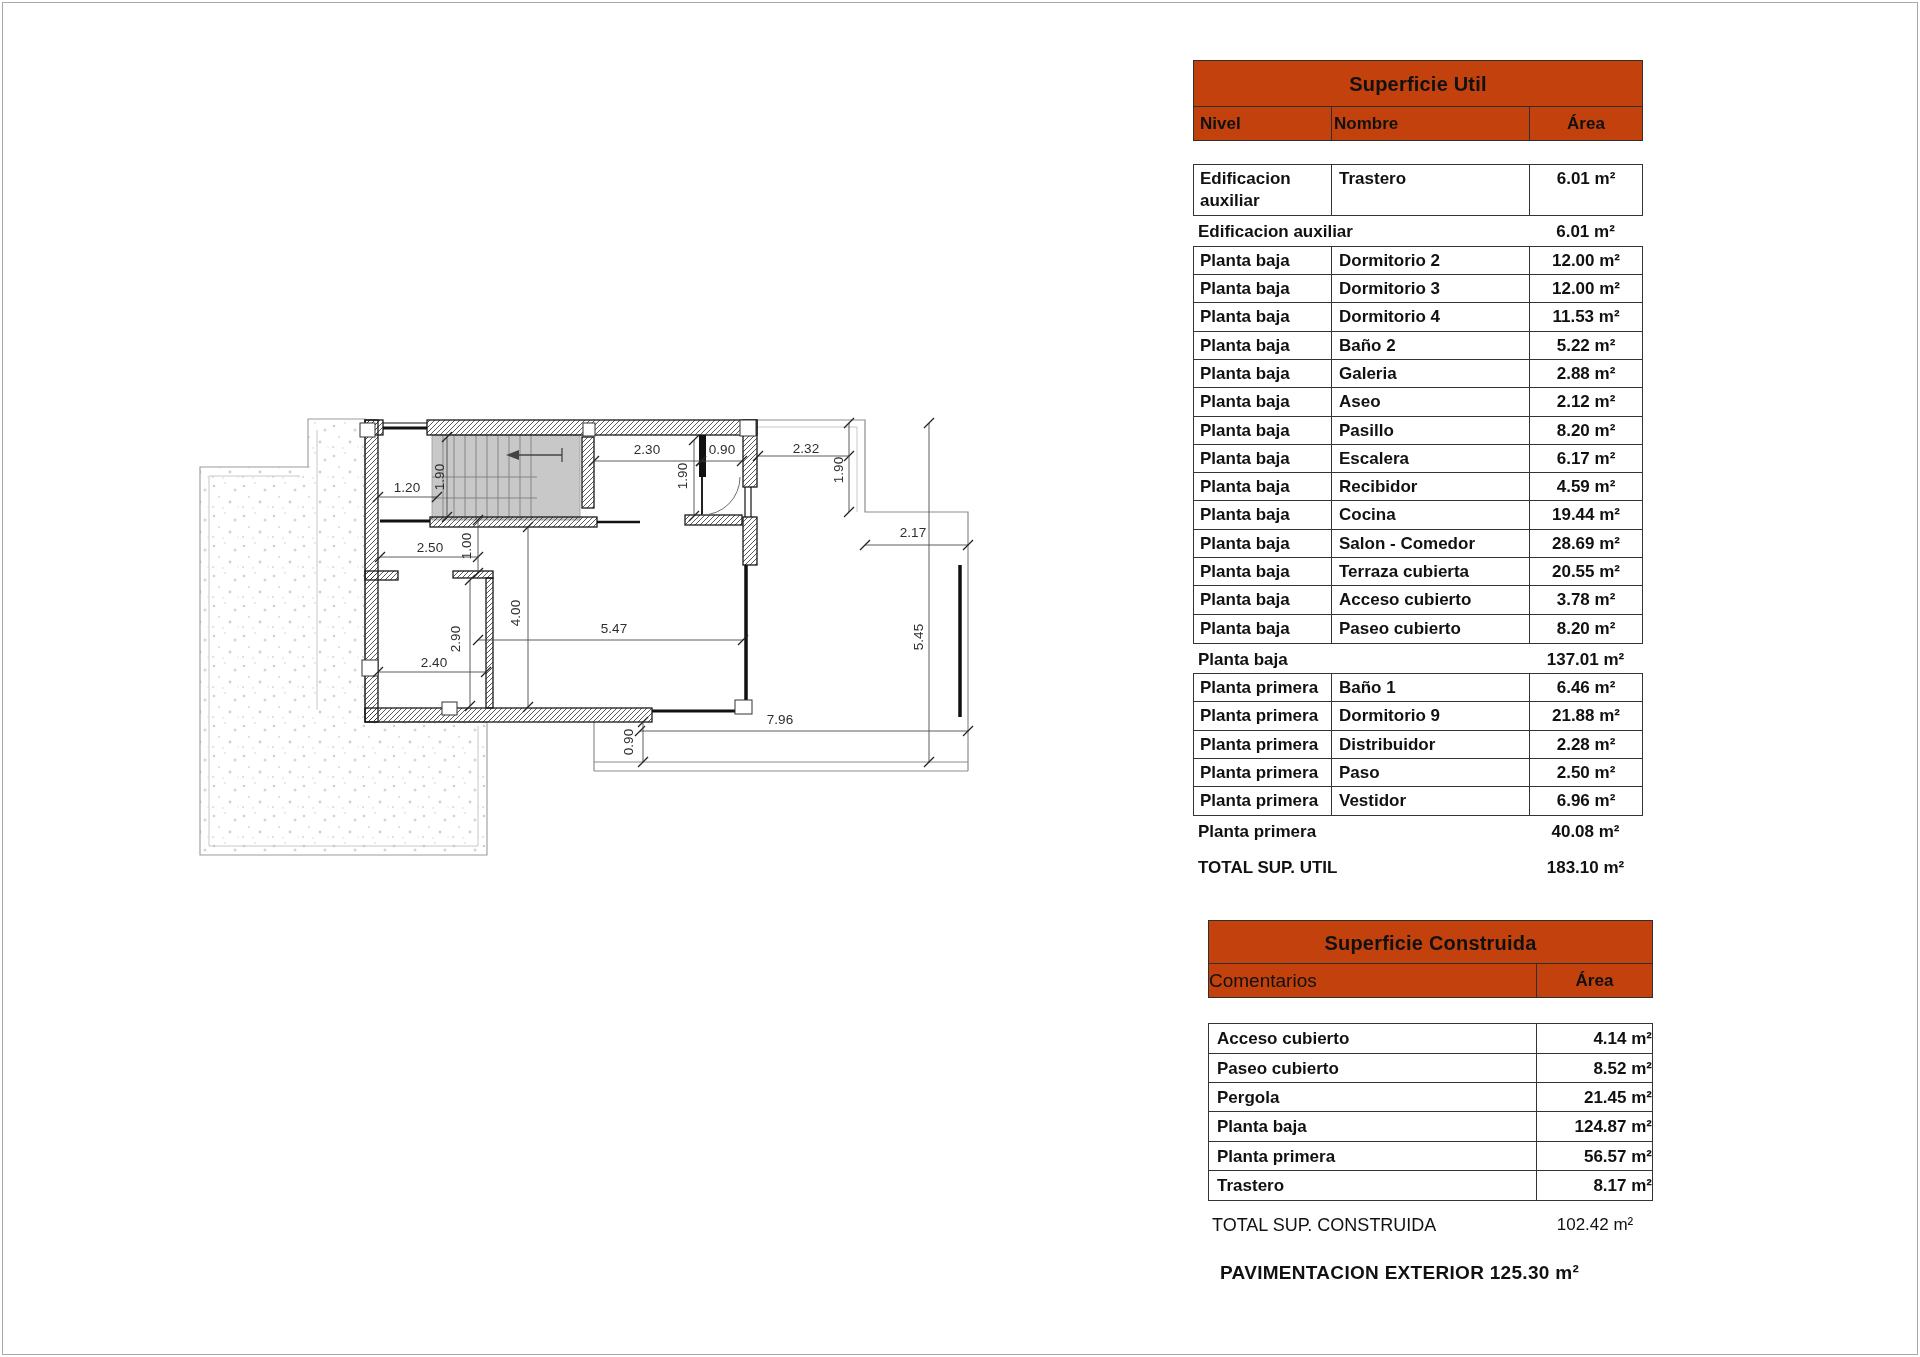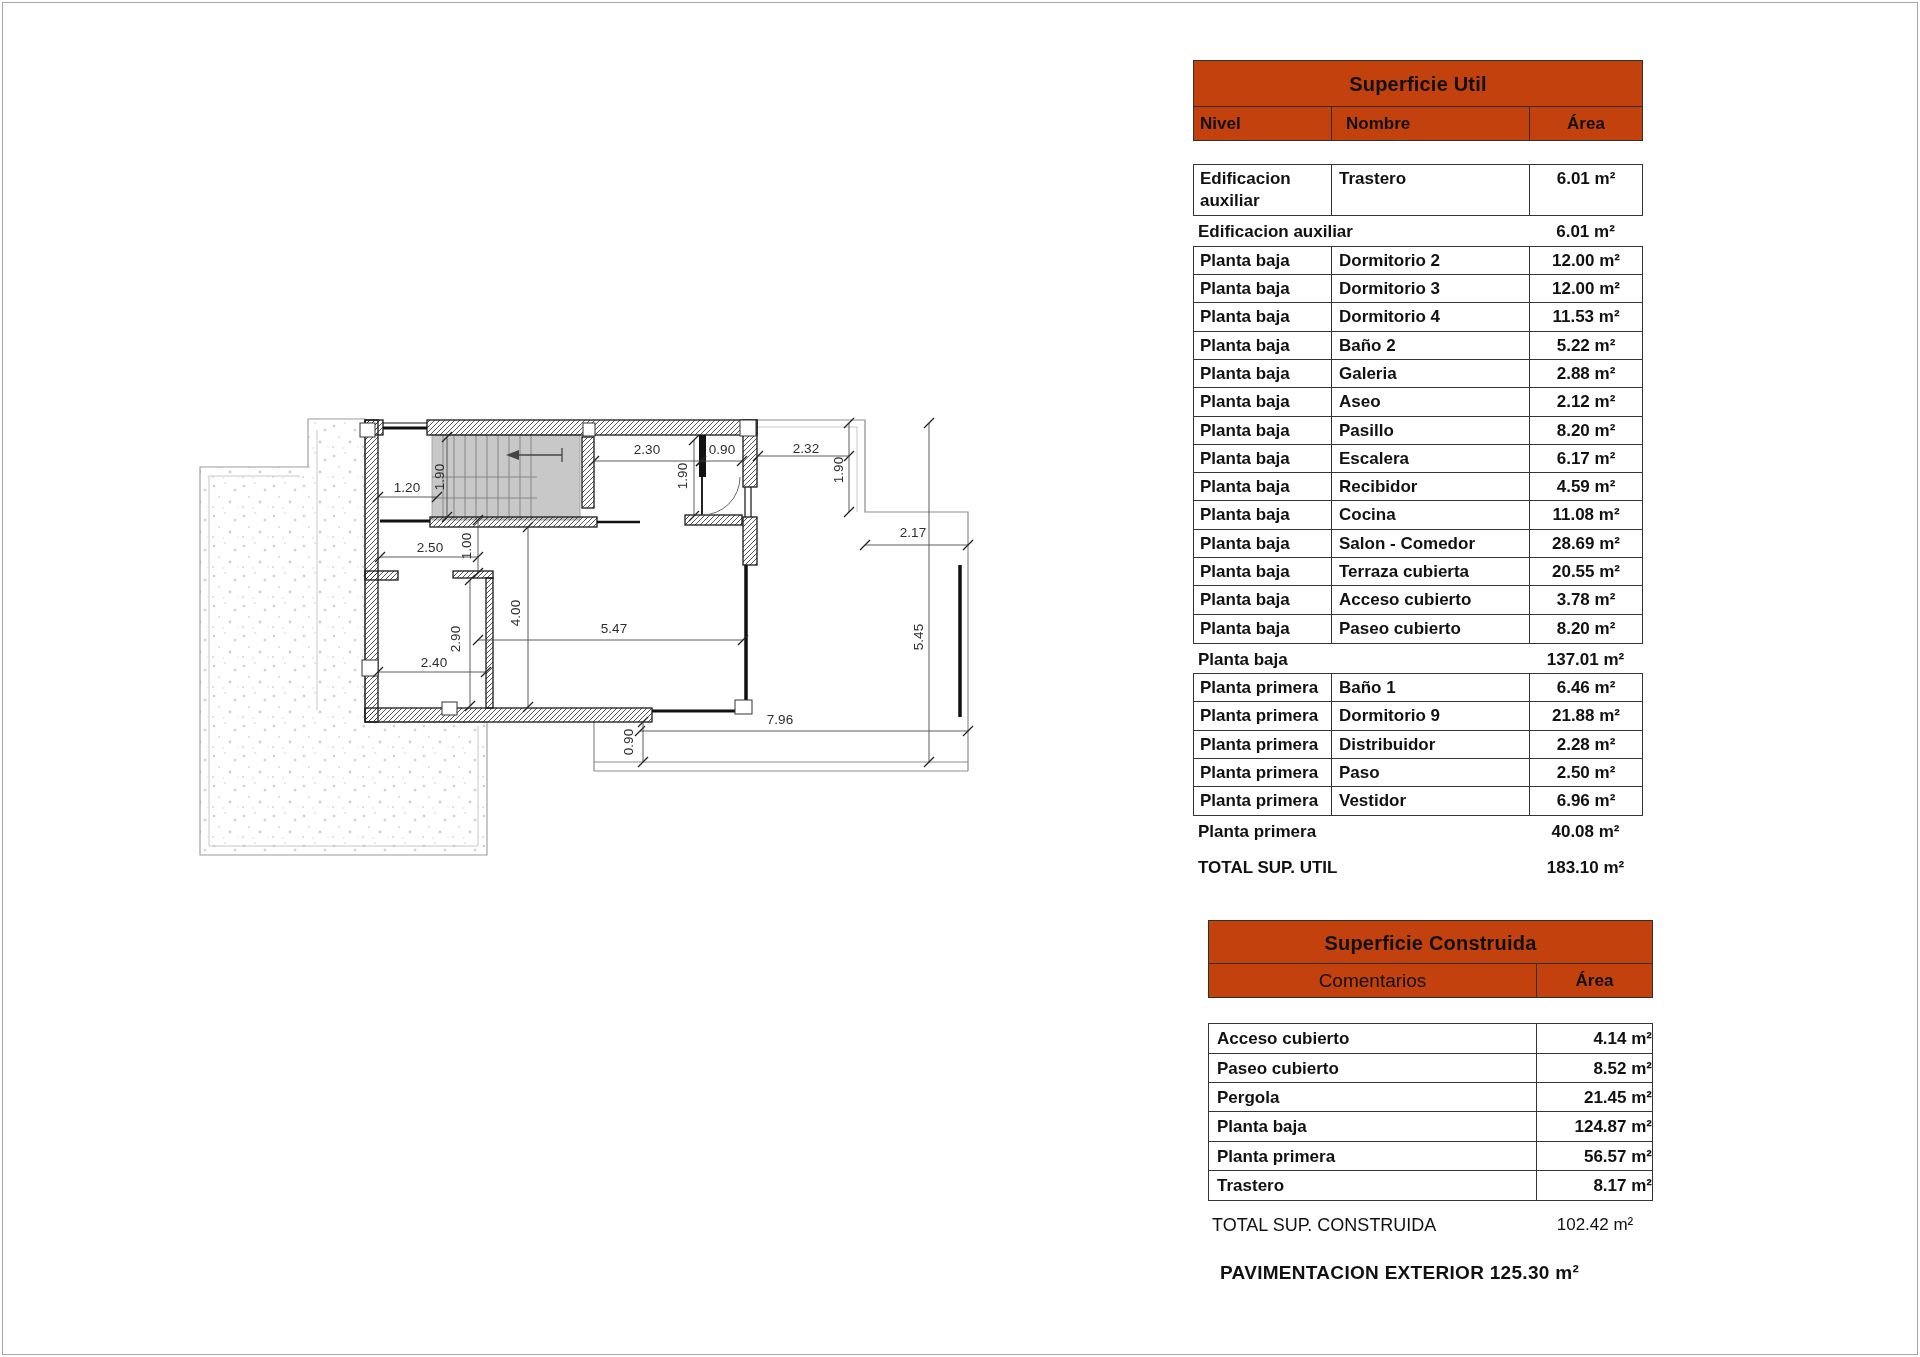--- a/index.html
+++ b/index.html
@@ -213,7 +213,7 @@
     <div class="t-title">Superficie Util</div>
     <div class="t-hdr">
       <div class="hc" style="width:137px;padding-left:6px">Nivel</div>
-      <div class="hc" style="width:198px;padding-left:14px;border-left:1.8px solid #2f2f2f">Nombre</div>
+      <div class="hc" style="width:198px;padding-left:2px;border-left:1.8px solid #2f2f2f">Nombre</div>
       <div class="hc" style="flex:1;border-left:1.8px solid #2f2f2f;text-align:center">Área</div>
     </div>
   </div>

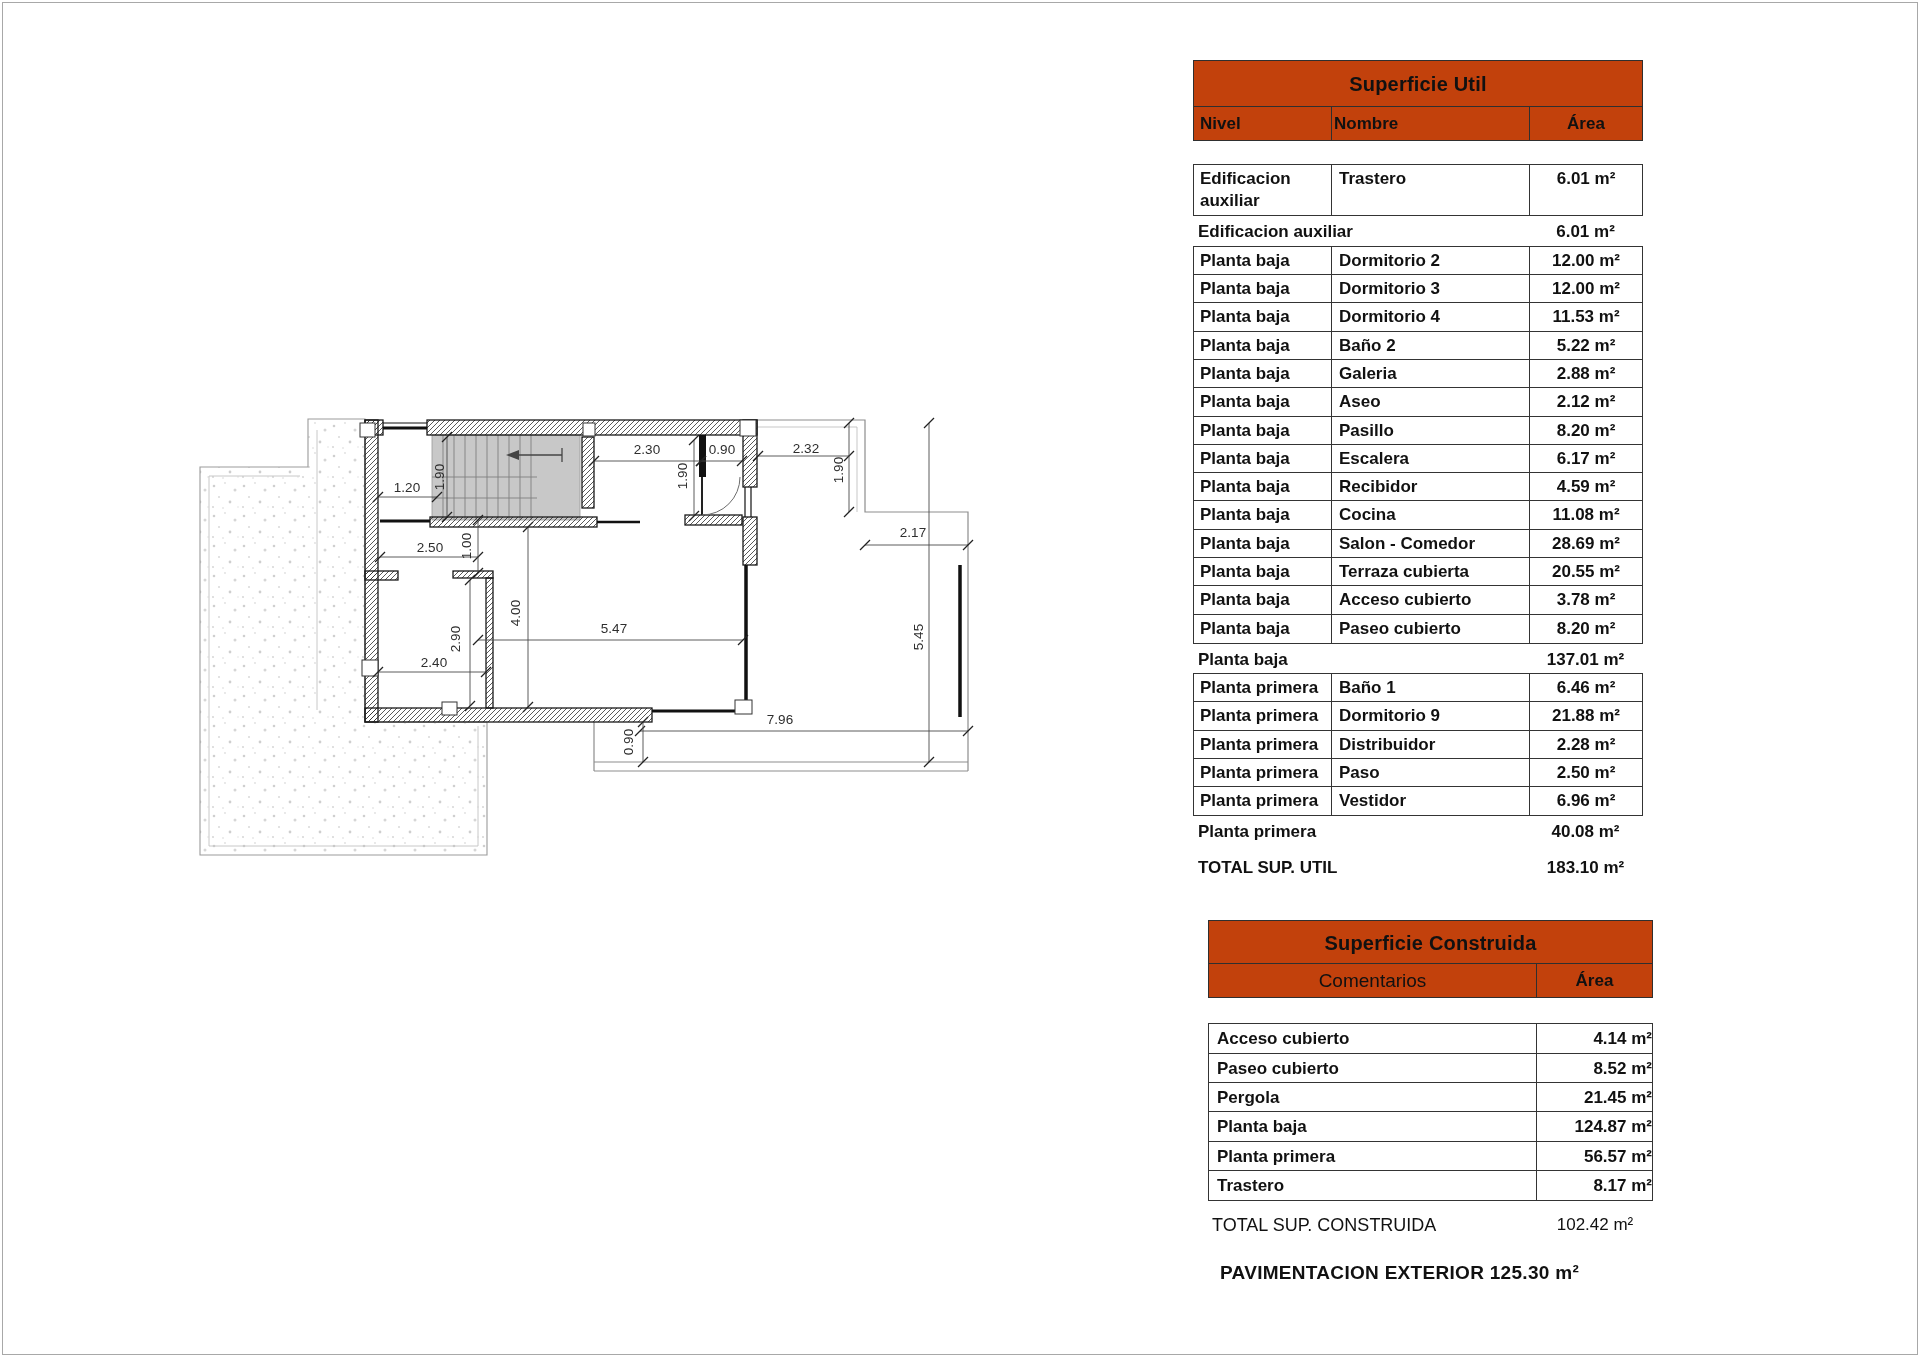--- a/index.html
+++ b/index.html
@@ -275,7 +275,7 @@
       <div class="row">
         <div class="cell c1">Planta baja</div>
         <div class="cell c2">Cocina</div>
-        <div class="cell c3">11.08 m²</div>
+        <div class="cell c3">19.44 m²</div>
       </div>
       <div class="row">
         <div class="cell c1">Planta baja</div>

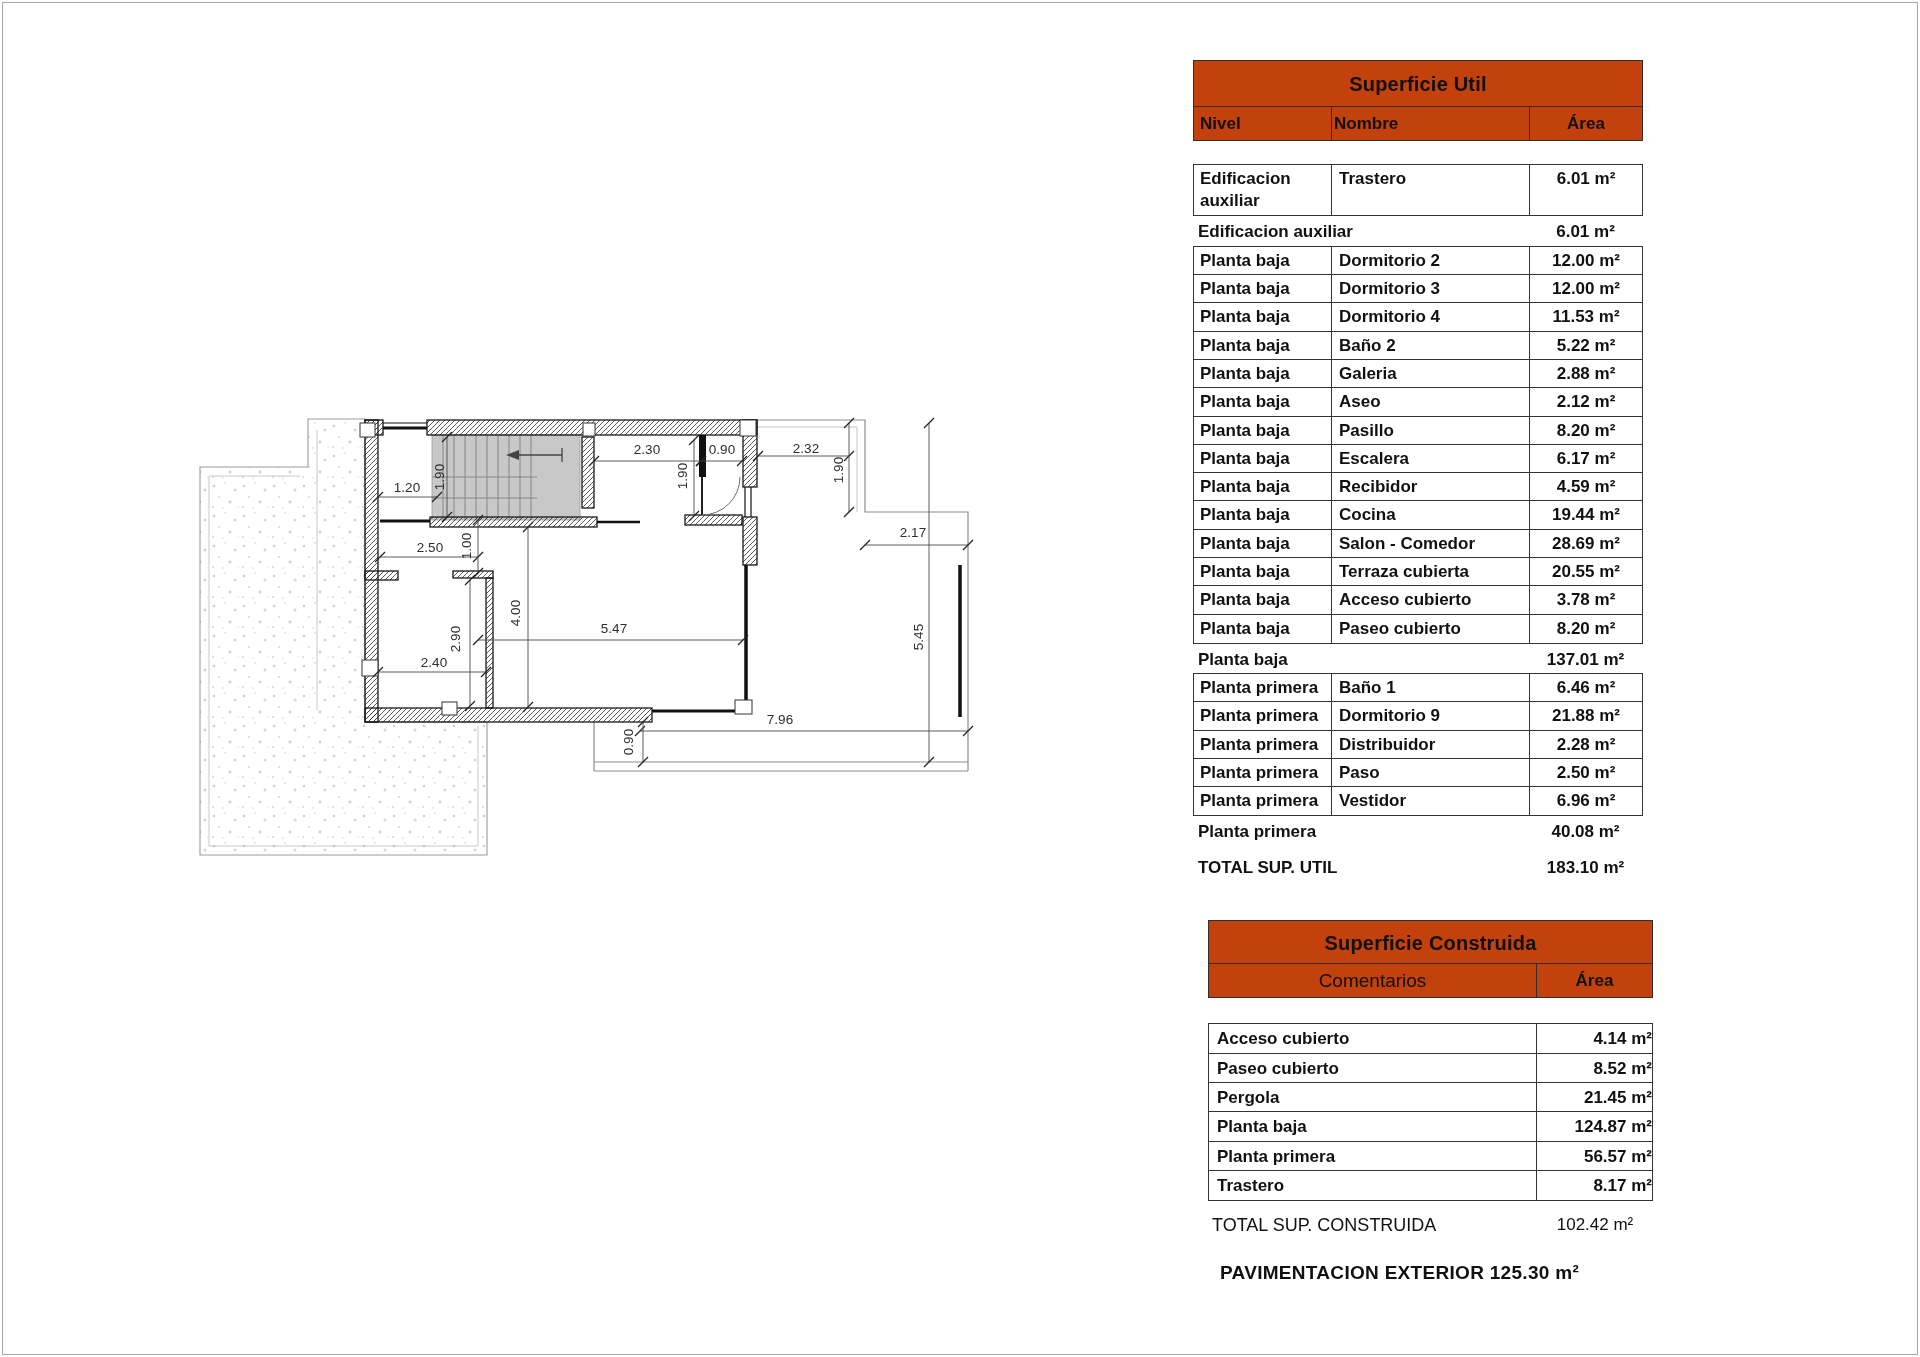--- a/index.html
+++ b/index.html
@@ -341,7 +341,7 @@
   <div class="hbox">
     <div class="t-title" style="height:42px;line-height:44px">Superficie Construida</div>
     <div class="t-hdr">
-      <div class="hc hdr-com" style="flex:1;text-align:center">Comentarios</div>
+      <div class="hc hdr-com" style="flex:1;text-align:left">Comentarios</div>
       <div class="hc" style="width:116px;border-left:1.8px solid #2f2f2f;text-align:center">Área</div>
     </div>
   </div>

